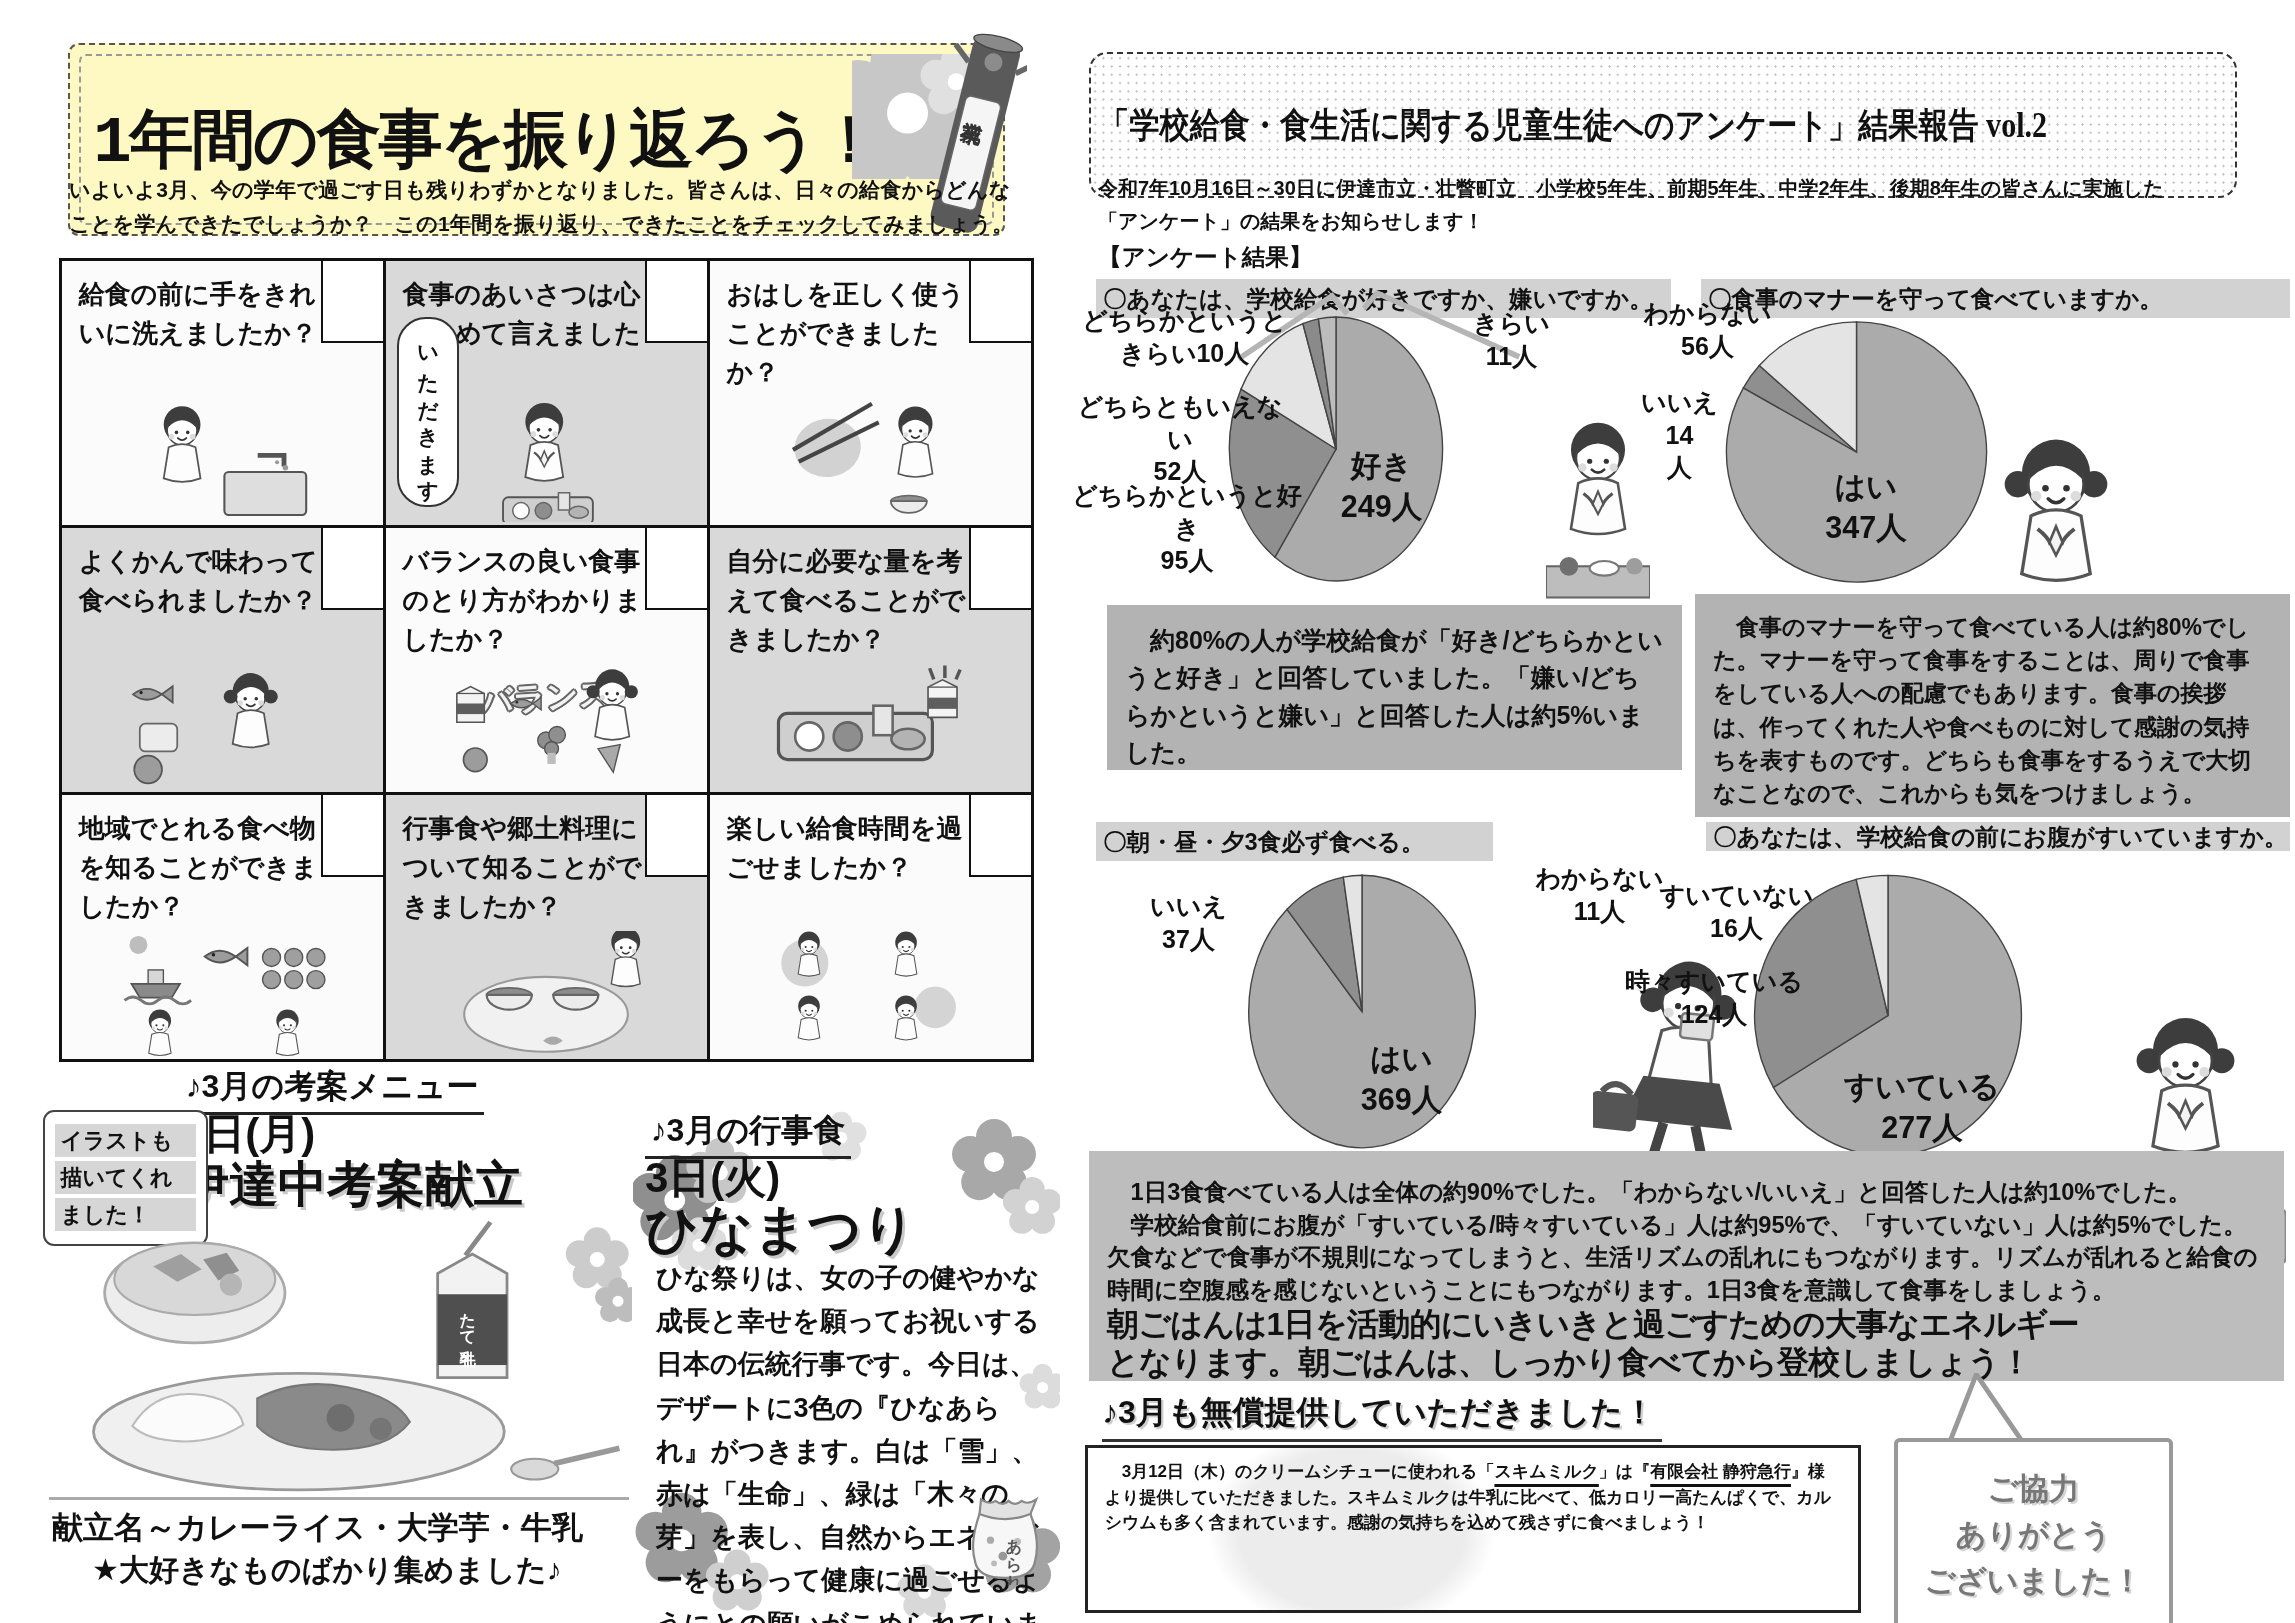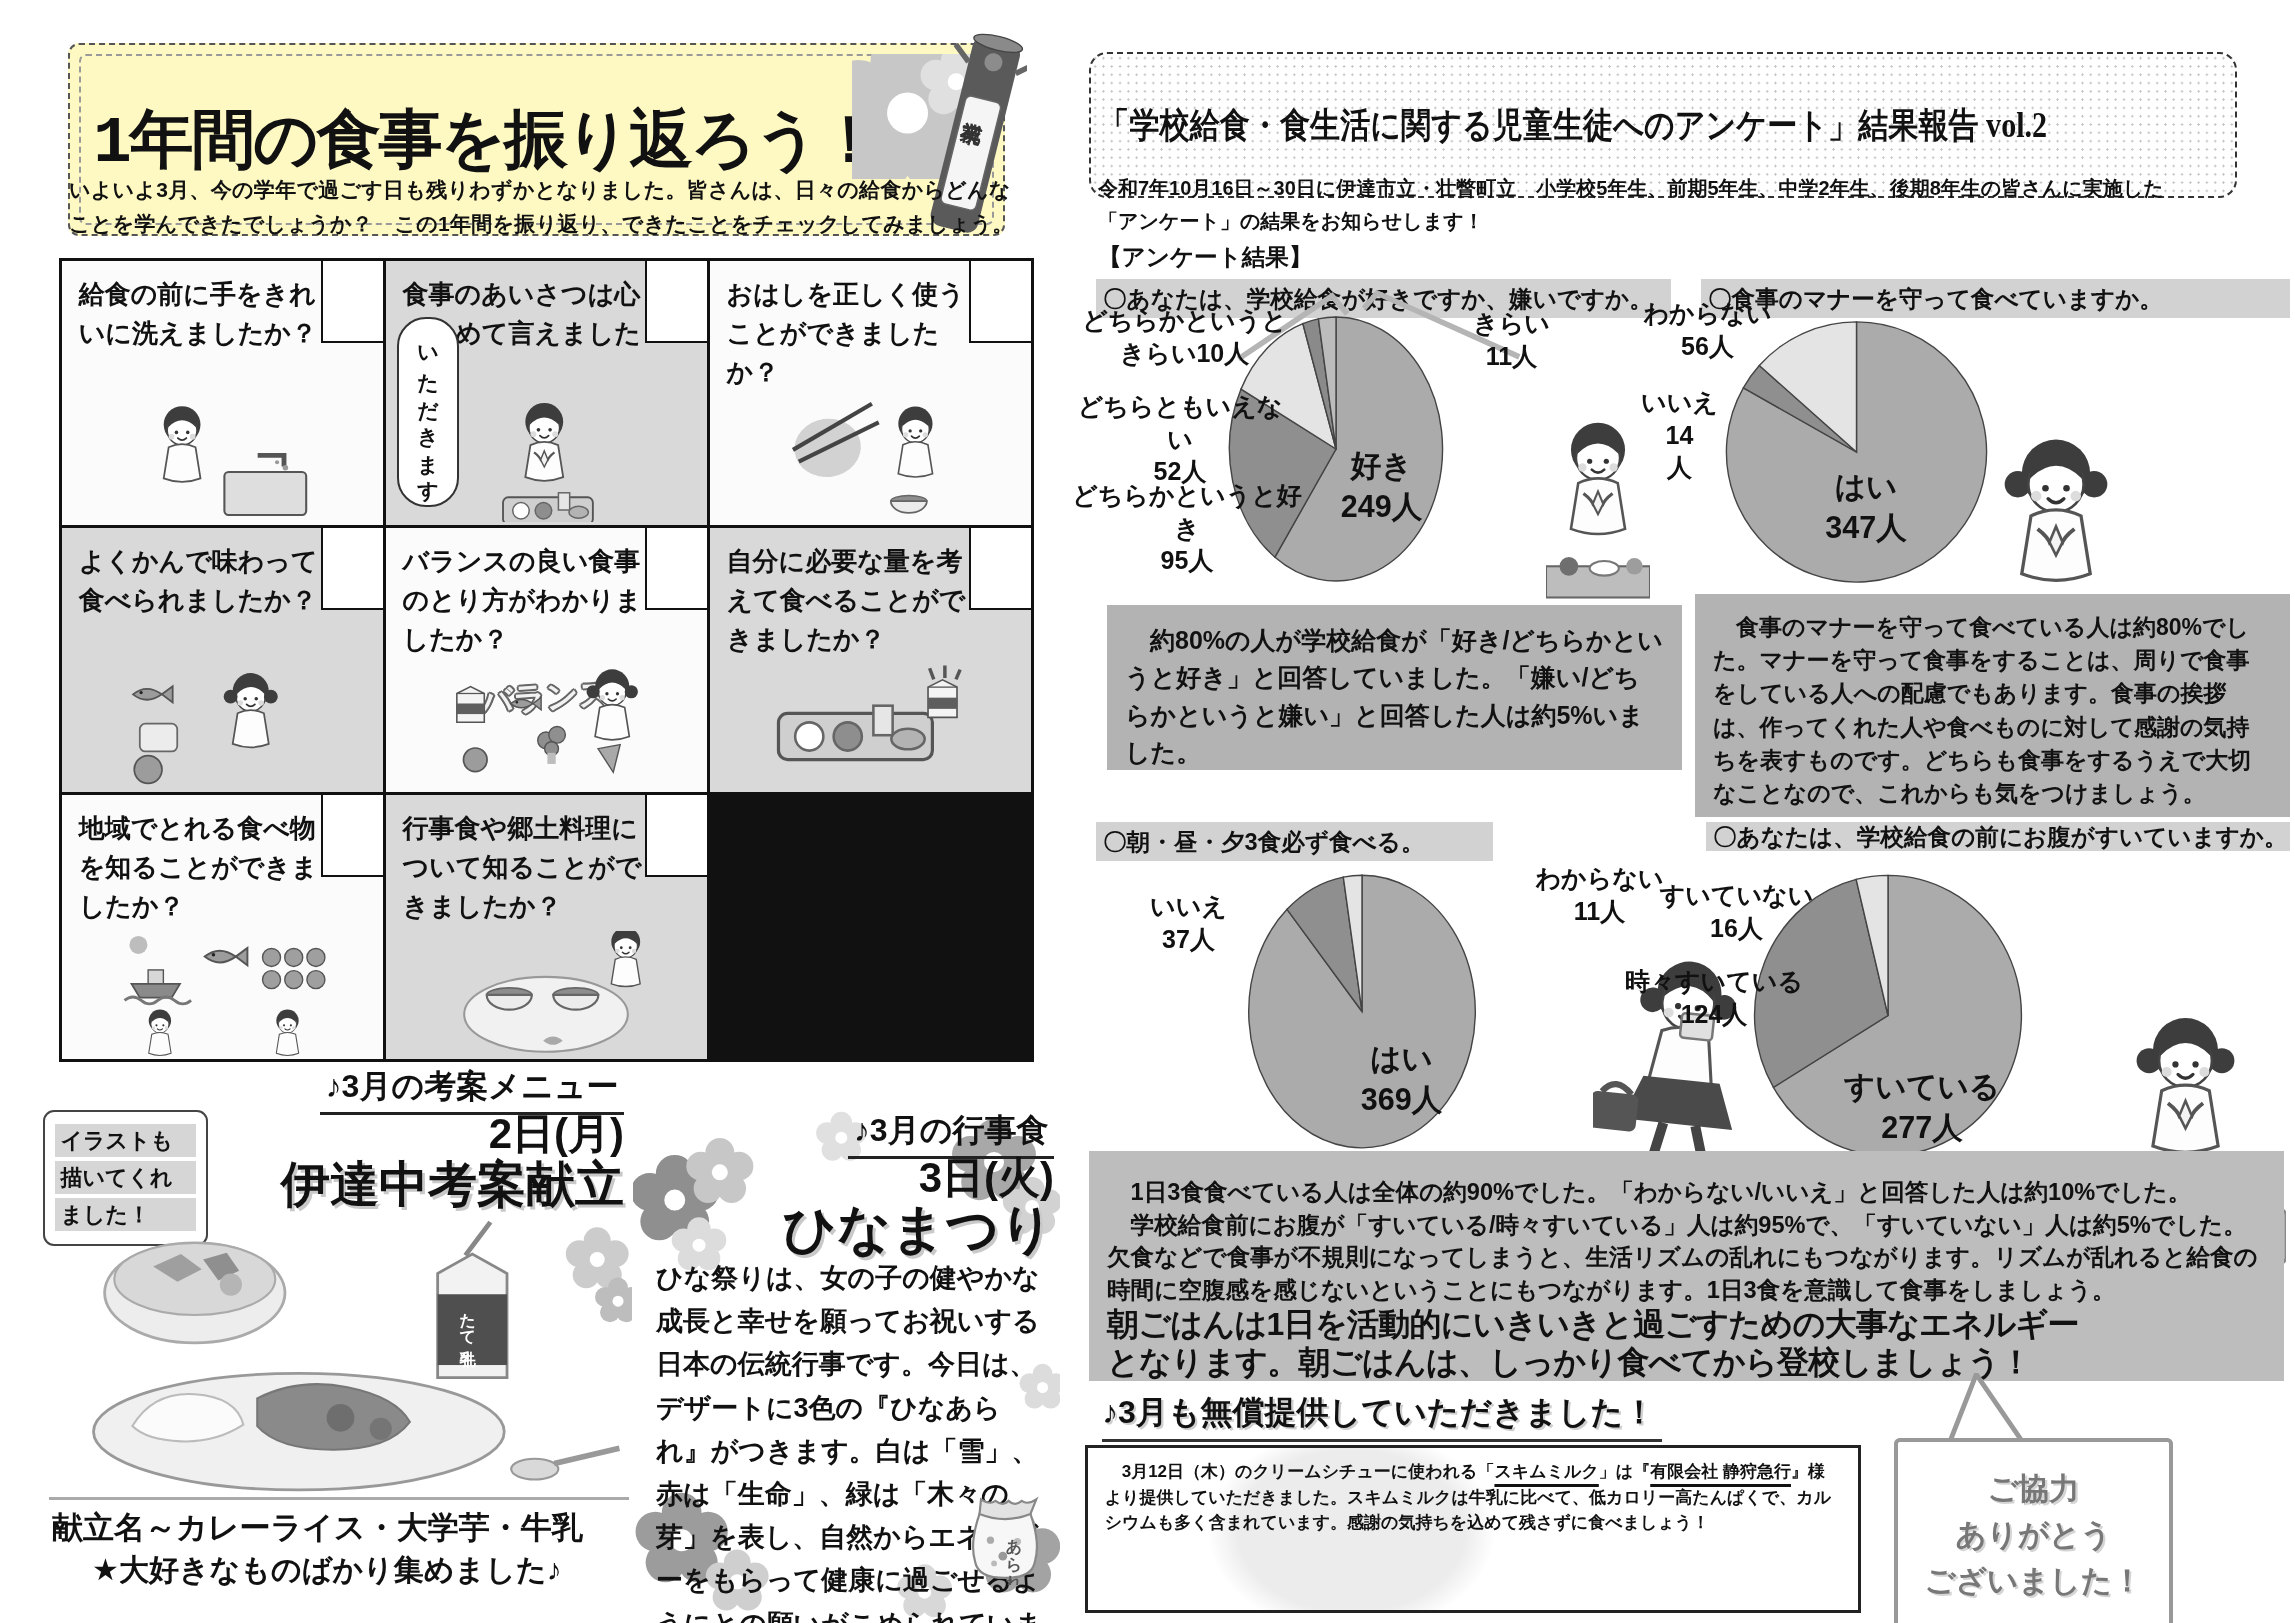--- a/index.html
+++ b/index.html
@@ -256,6 +256,18 @@
         <use href="#kid" transform="translate(225,-12) scale(0.8)"></use>
       </svg>
     </div>
+    <div class="cell">
+      <span class="q">楽しい給食時間を過ごせましたか？</span>
+      <div class="chk"></div>
+      <svg class="cellart" width="208" height="132" viewBox="0 0 300 190">
+        <circle cx="56" cy="56" r="34" fill="#d4d4d4"></circle>
+          <circle cx="244" cy="120" r="30" fill="#d4d4d4"></circle>
+        <use href="#kid" transform="translate(32,6) scale(0.6)"></use>
+        <use href="#kid" transform="translate(172,6) scale(0.6)"></use>
+        <use href="#kid" transform="translate(32,98) scale(0.6)"></use>
+        <use href="#kid" transform="translate(172,98) scale(0.6)"></use>
+      </svg>
+    </div>
   </div>
 
   <div class="abs center" style="left:180px;top:1065px;width:444px">

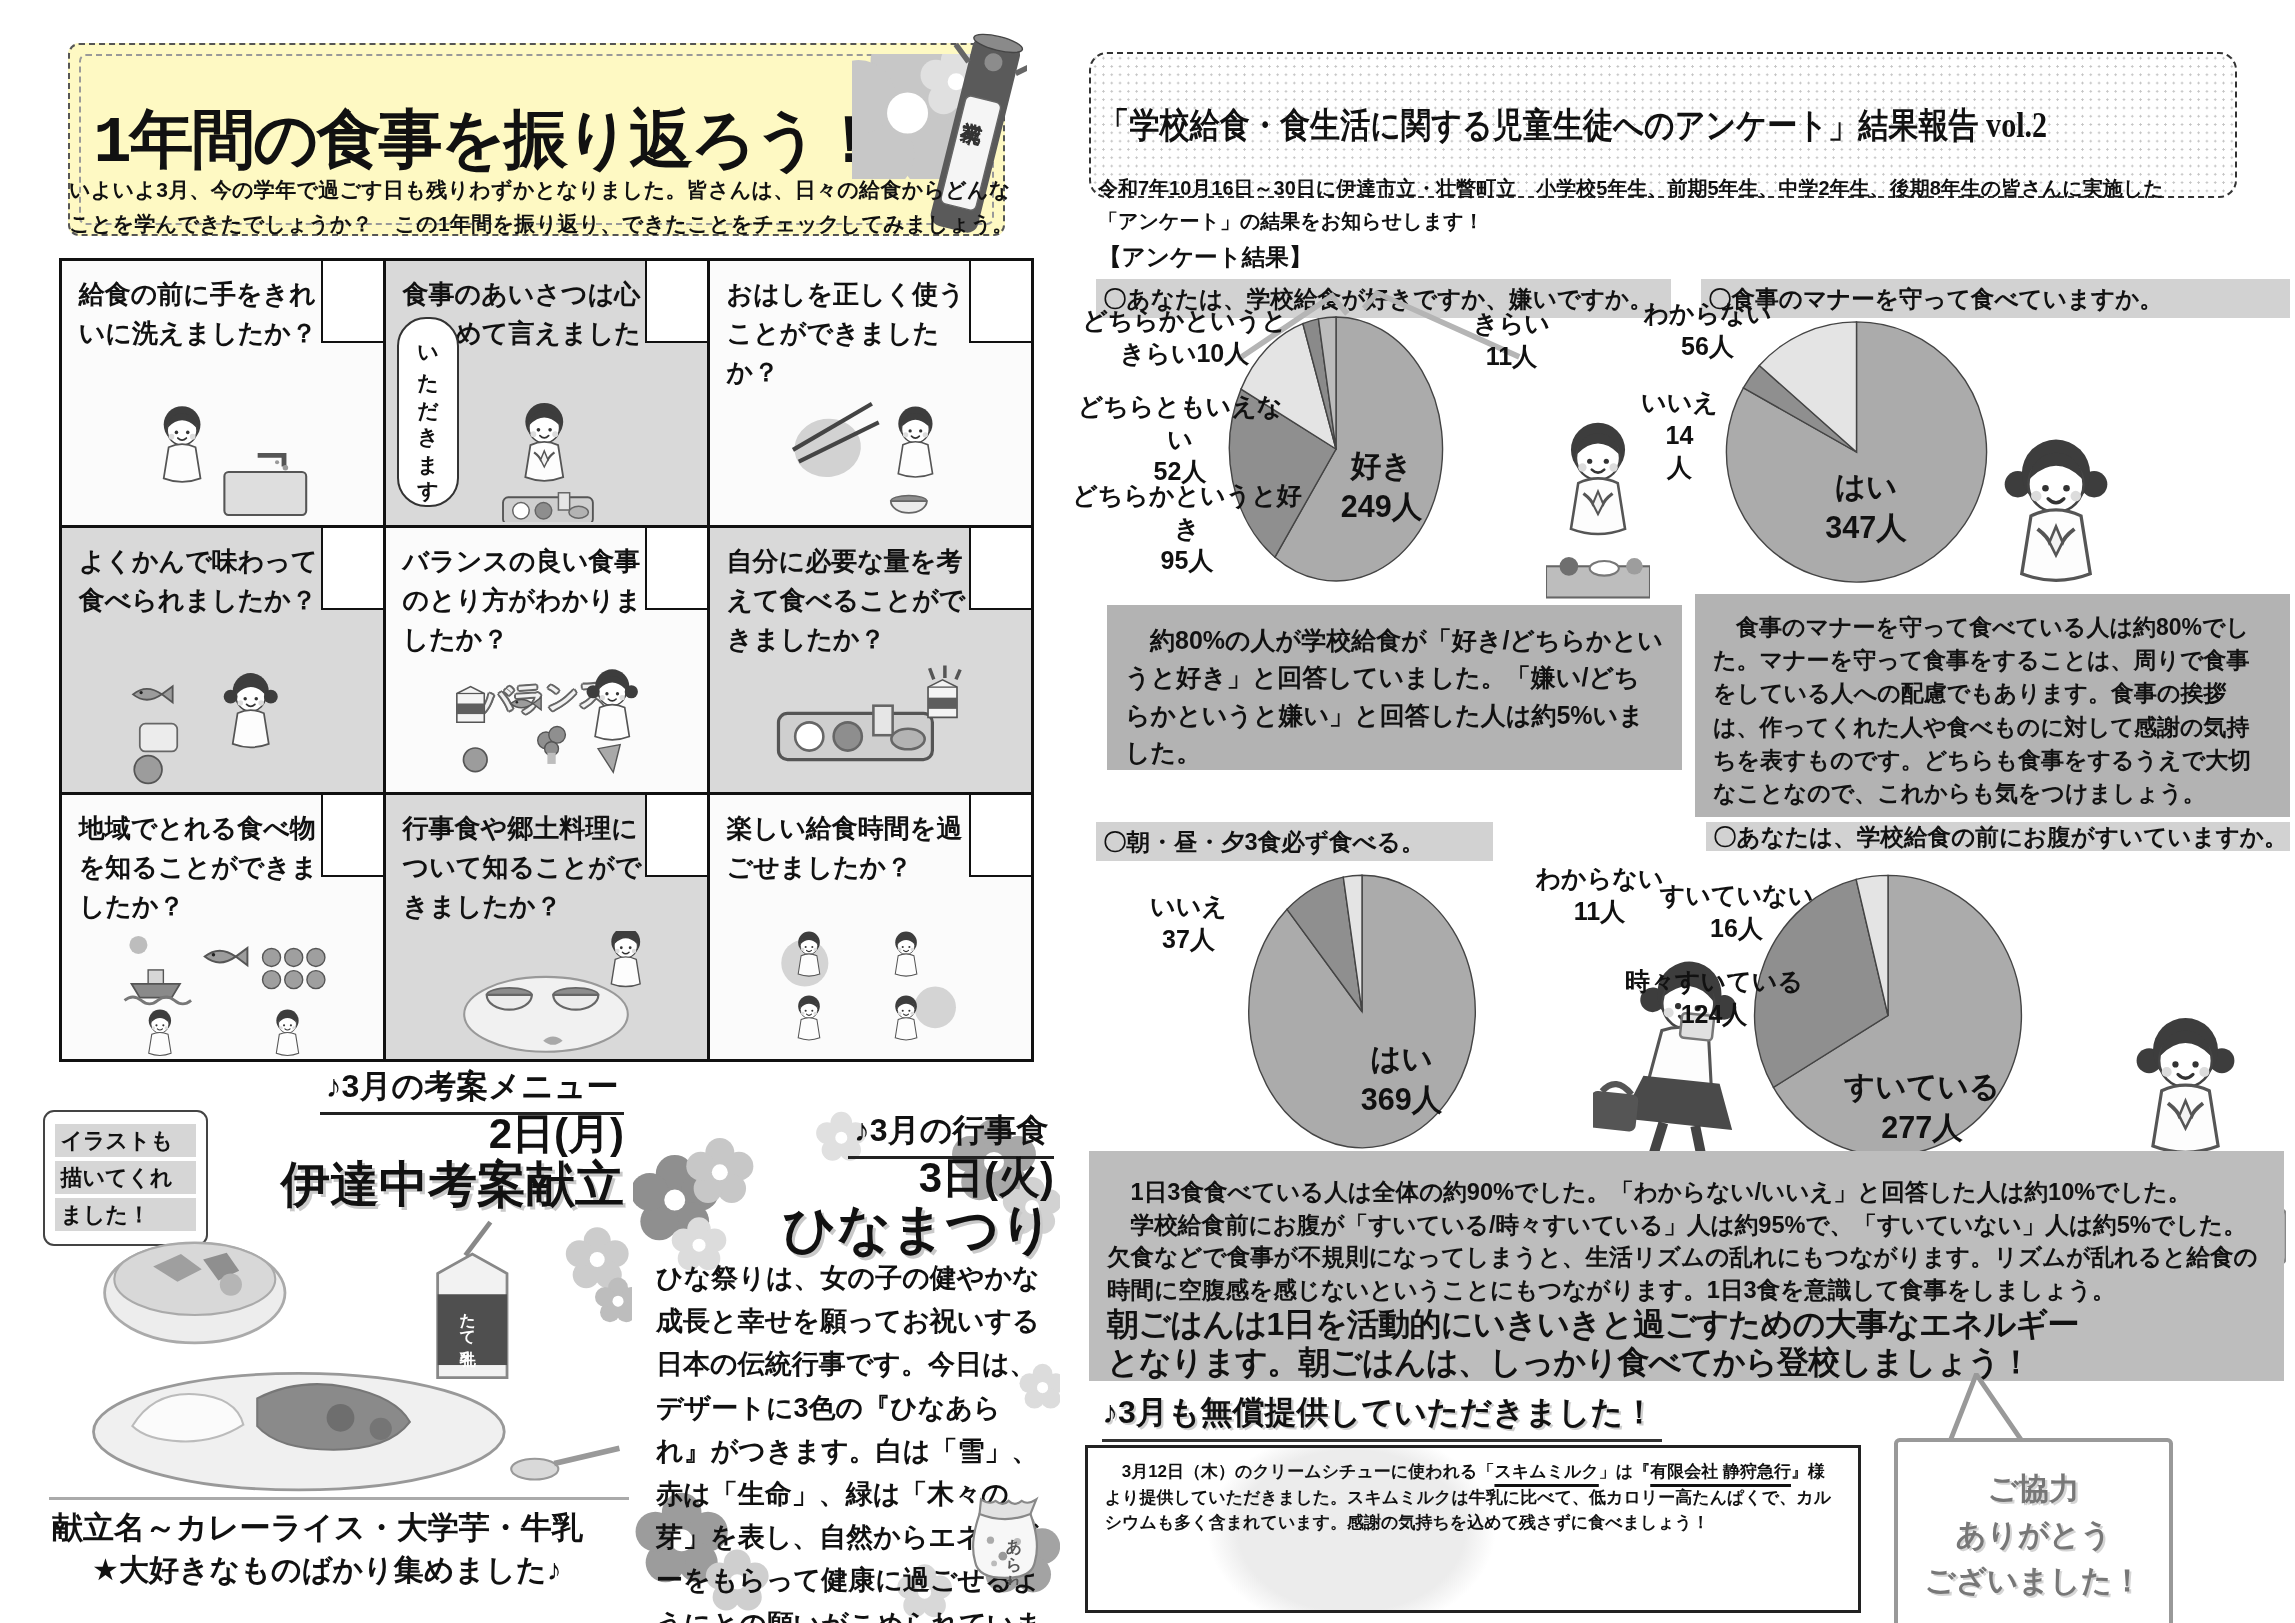--- a/index.html
+++ b/index.html
@@ -33,7 +33,7 @@
   .mhead{font-size:32px;font-weight:900;border-bottom:3.5px solid #222;display:inline-block;padding:0 5.6px 2.8px;}
   .bigdate{font-size:42px;font-weight:900;}
   .bigtitle{font-size:49px;font-weight:900;text-shadow:2.8px 2.8px 0 #c9c9c9;}
-  .center{text-align:right;}
+  .center{text-align:left;}
   .notebox{position:absolute;left:43px;top:1110px;width:147px;border:2.1px solid #444;border-radius:11px;
        background:#fff;padding:8.3px 7px;}
   .notebox span{display:block;background:#d6d6d6;margin:4.2px 2.8px;padding:1.4px 5.6px;font-size:22px;font-weight:700;}

